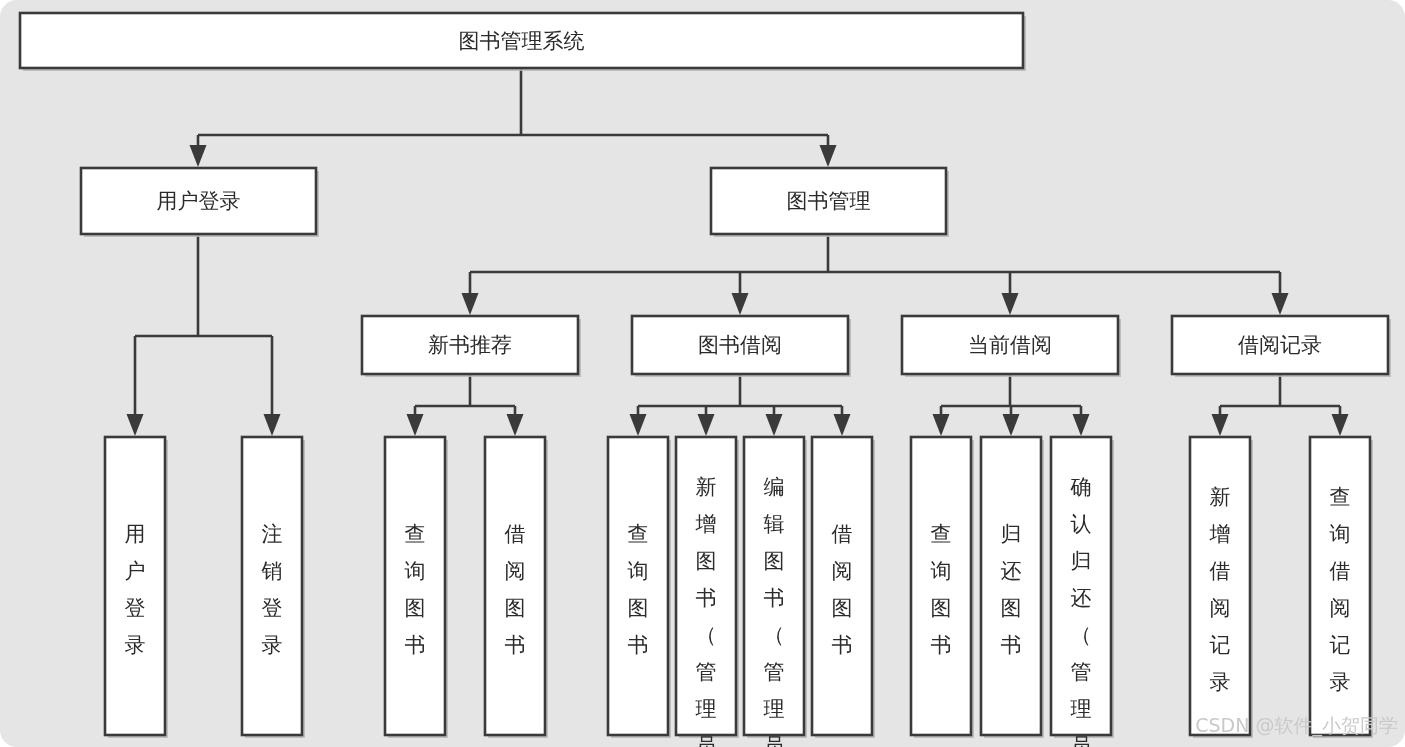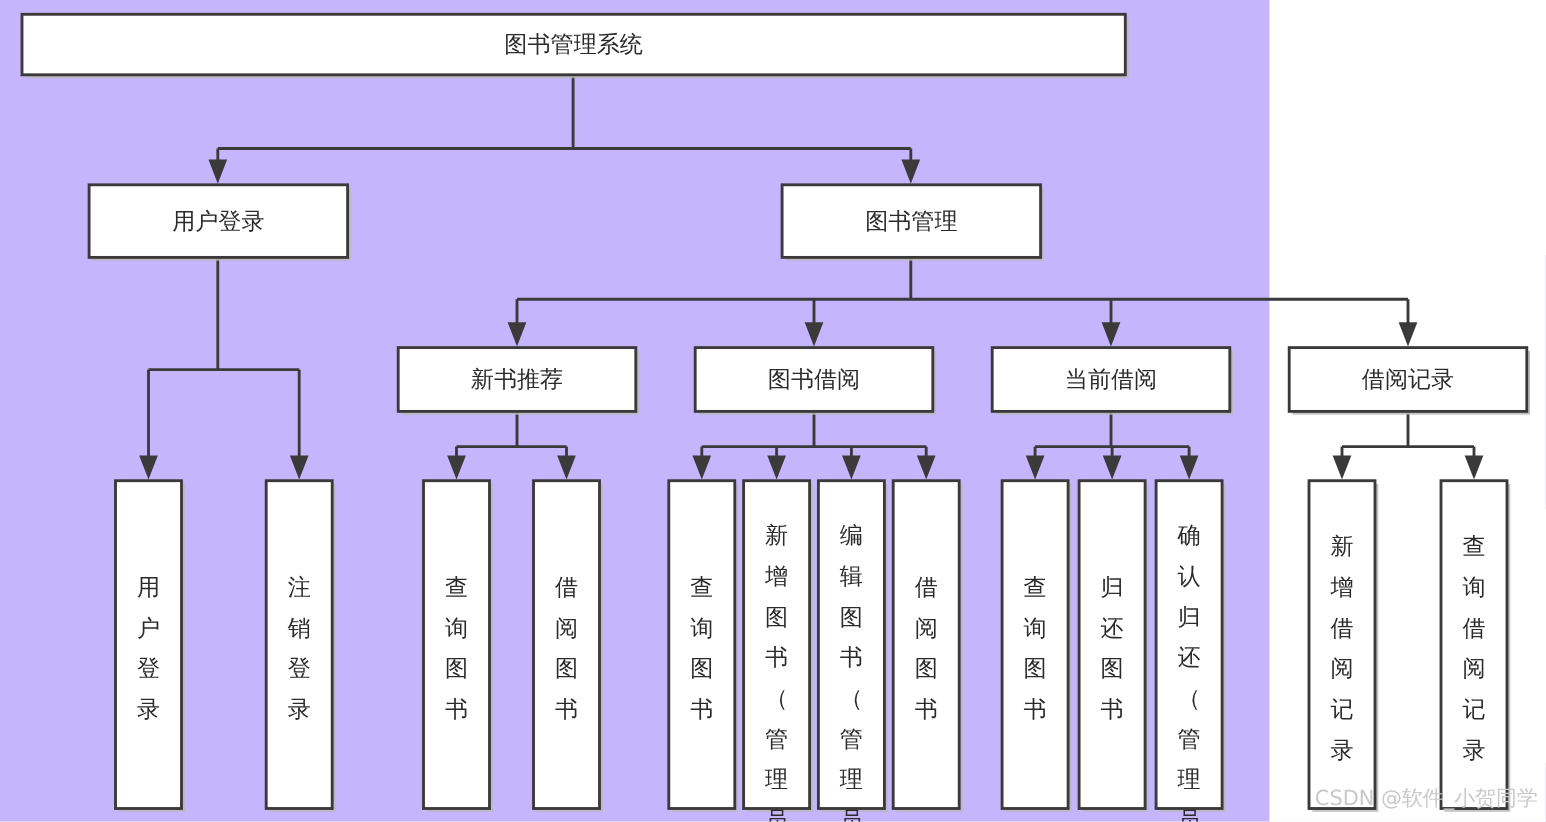--- a/index.html
+++ b/index.html
@@ -16,9 +16,10 @@
   }
   #diagram-root {
     position: relative;
-    width: 1154px;
+    width: 1405px;
     height: 747px;
-    background: #c4b5fd;
+    background: #e5e5e5;
+    border-radius: 17px;
   }
   svg.diagram-canvas {
     position: absolute;

